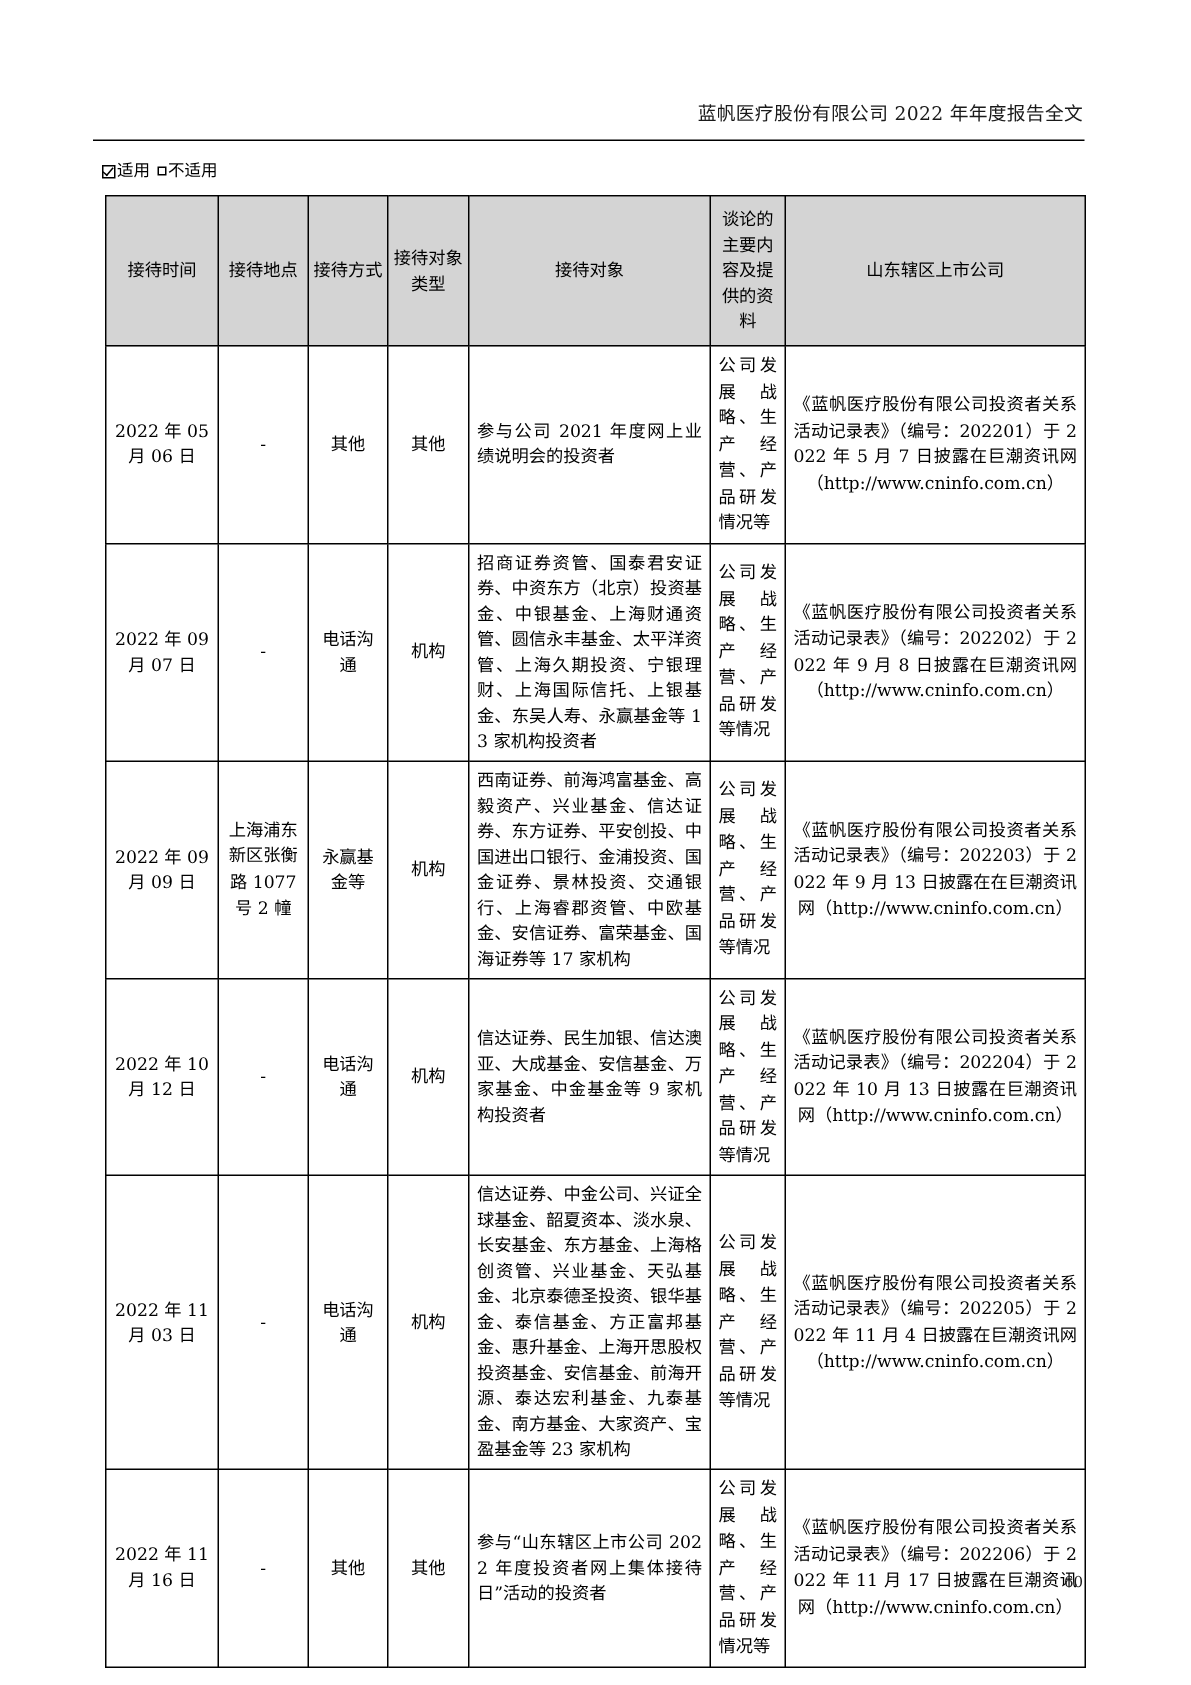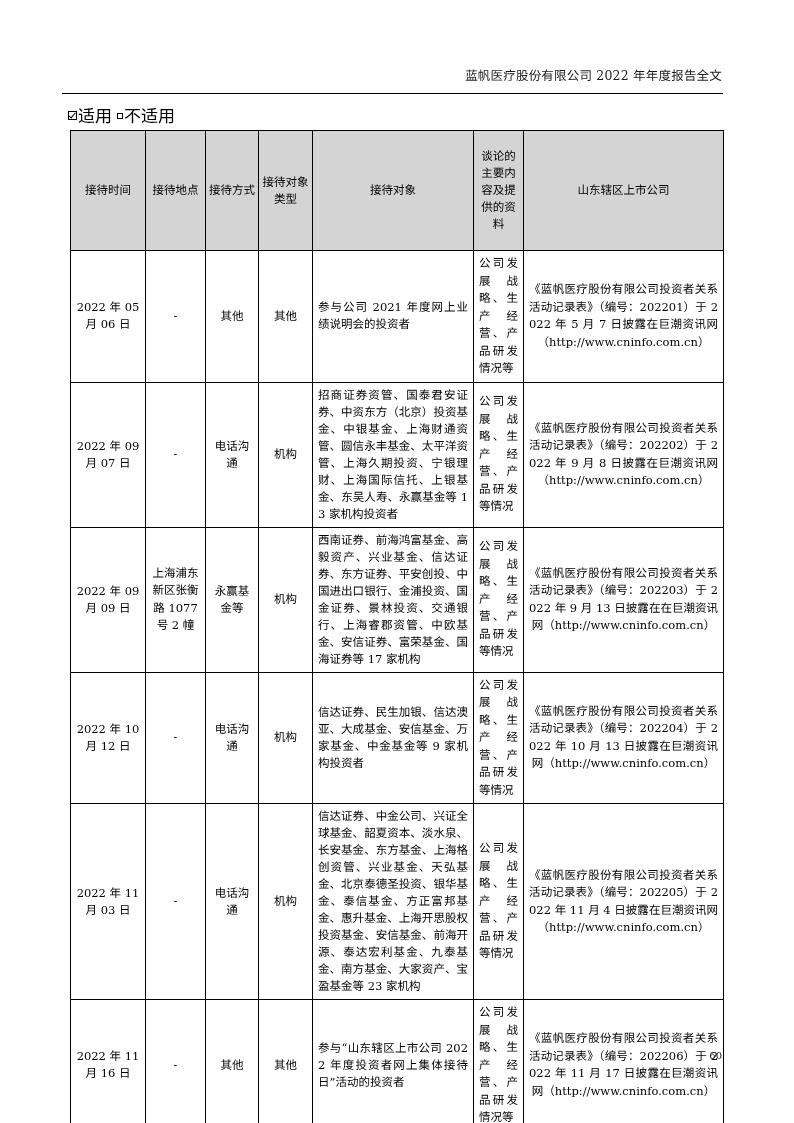--- a/index.html
+++ b/index.html
@@ -48,7 +48,7 @@
     position: absolute;
     left: 68px;
     top: 92px;
-    font-size: 17px;
+    font-size: 11px;
     line-height: 20px;
     color: #000000;
     white-space: nowrap;

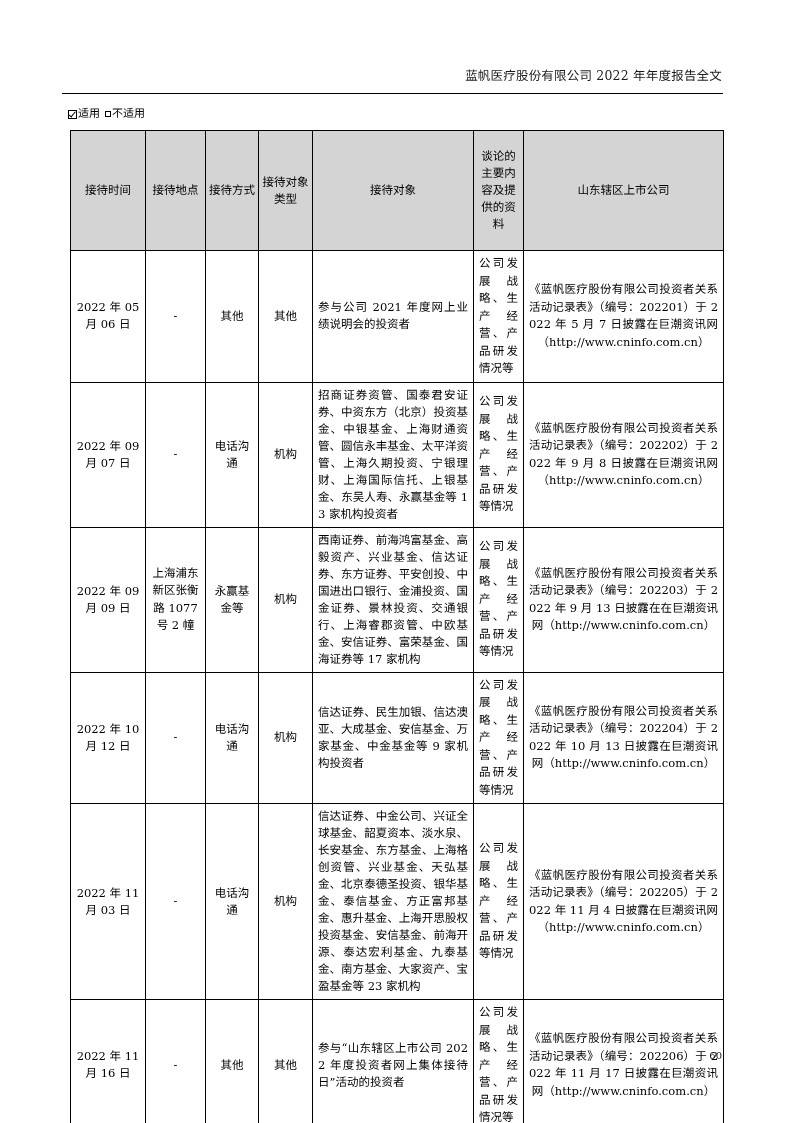--- a/index.html
+++ b/index.html
@@ -111,7 +111,7 @@
     background: #d4d4d4;
     text-align: center;
     font-weight: normal;
-    padding: 17px 3px;
+    padding: 7px 3px;
     line-height: 17px;
   }
   

